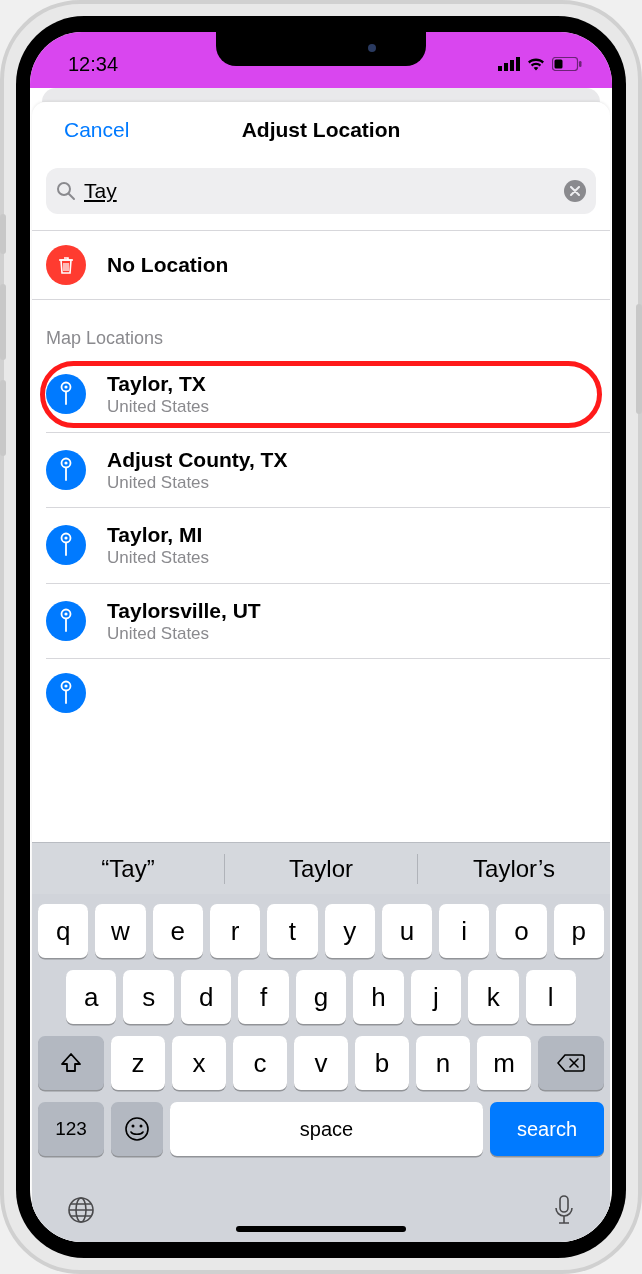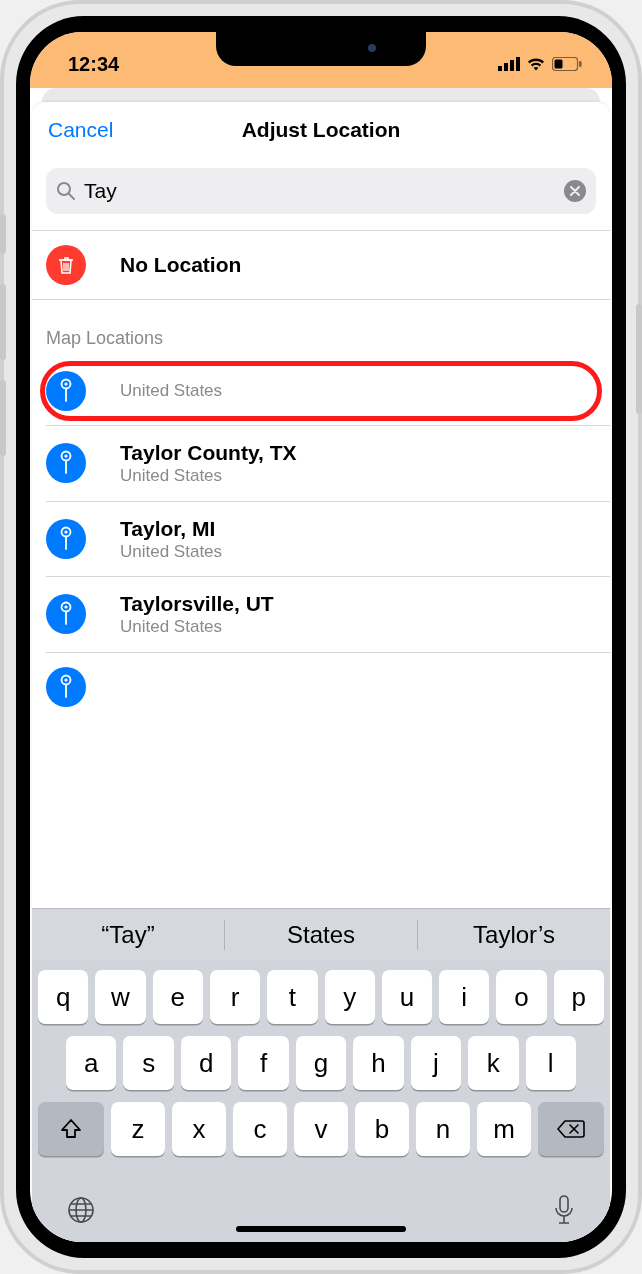--- a/index.html
+++ b/index.html
@@ -55,9 +55,9 @@
     align-items: center;
     padding: 8px 30px 0 38px;
     color: #000;
-    font-weight: 700;
+    font-weight: 400;
     font-size: 20px;
-    background: #fdba74;
+    background: #d946ef;
     position: relative;
     z-index: 10;
   }

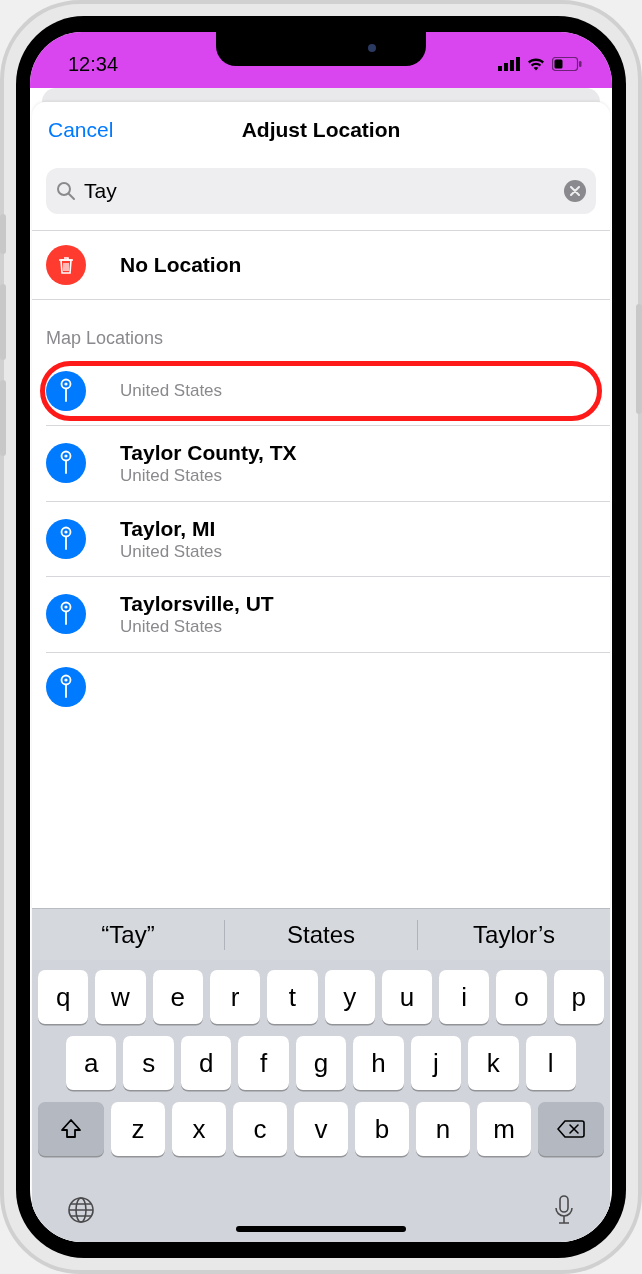--- a/index.html
+++ b/index.html
@@ -90,7 +90,7 @@
     position: relative;
   }
   .nav-cancel {
-    position: absolute; left: 16px;
+    position: absolute; left: 32px;
     color: #007aff;
     font-size: 21px;
   }

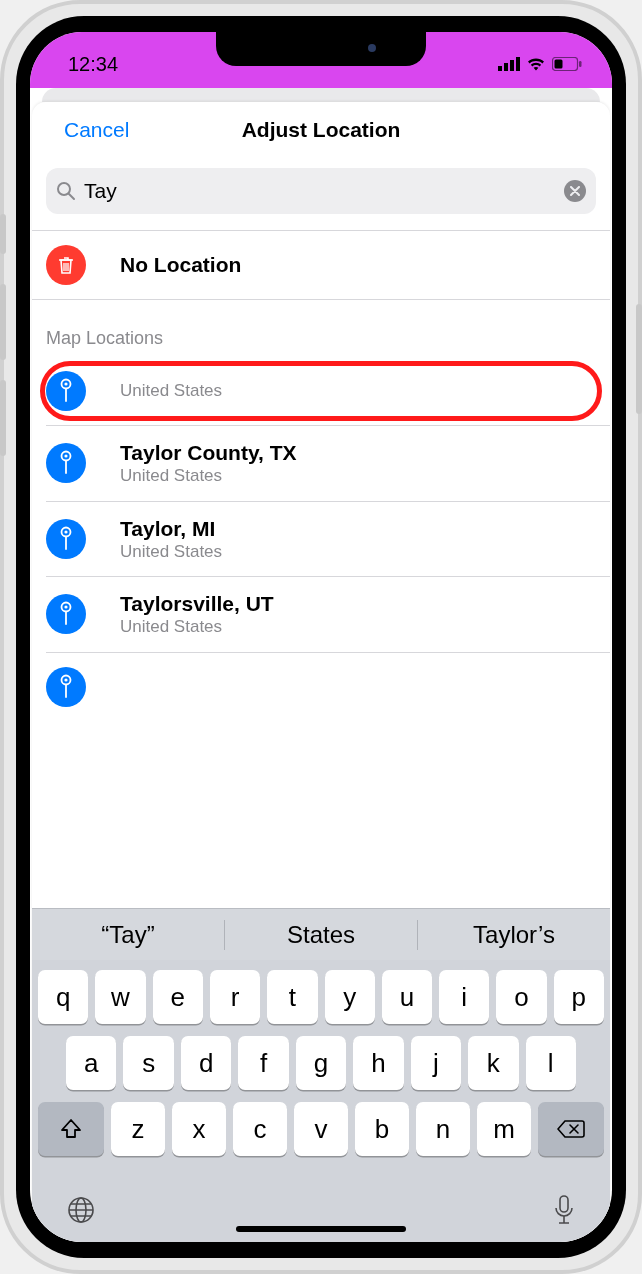--- a/index.html
+++ b/index.html
@@ -108,6 +108,7 @@
     align-items: center;
     padding: 0 10px;
     gap: 8px;
+    text-decoration: underline;
   }
   .search-field .mag { color: #8a8a8e; }
   .search-field .txt {

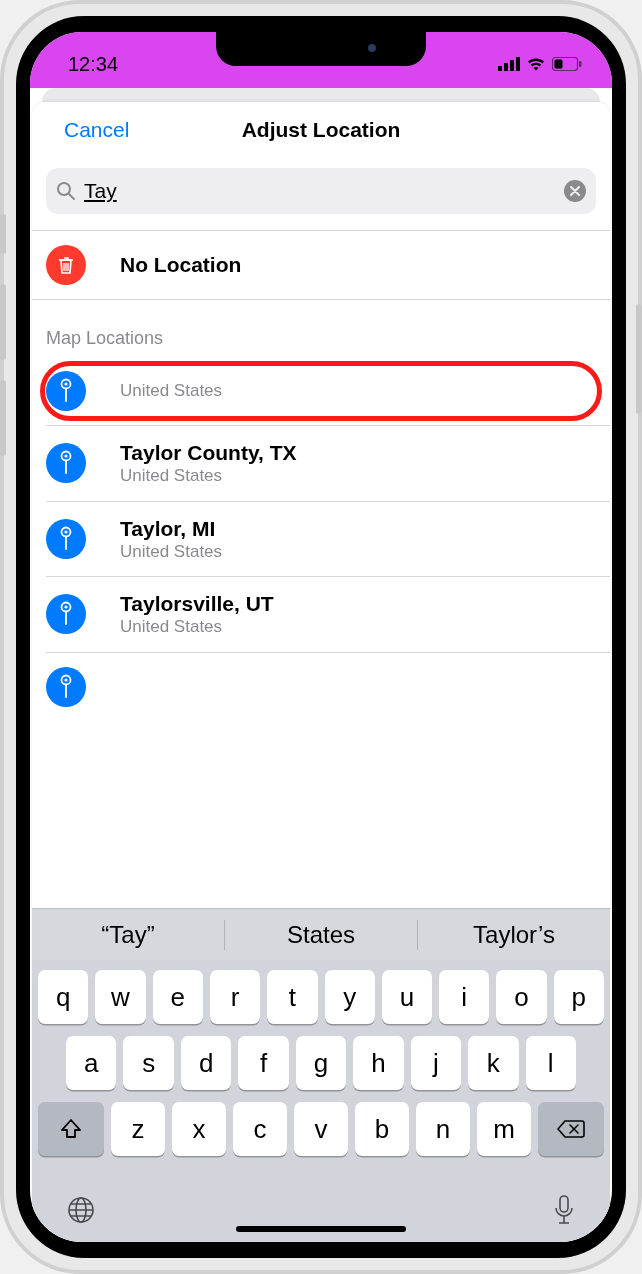--- a/index.html
+++ b/index.html
@@ -131,7 +131,7 @@
     display: flex;
     align-items: center;
     padding: 14px 14px;
-    gap: 34px;
+    gap: 21px;
     position: relative;
   }
   .row .icon {

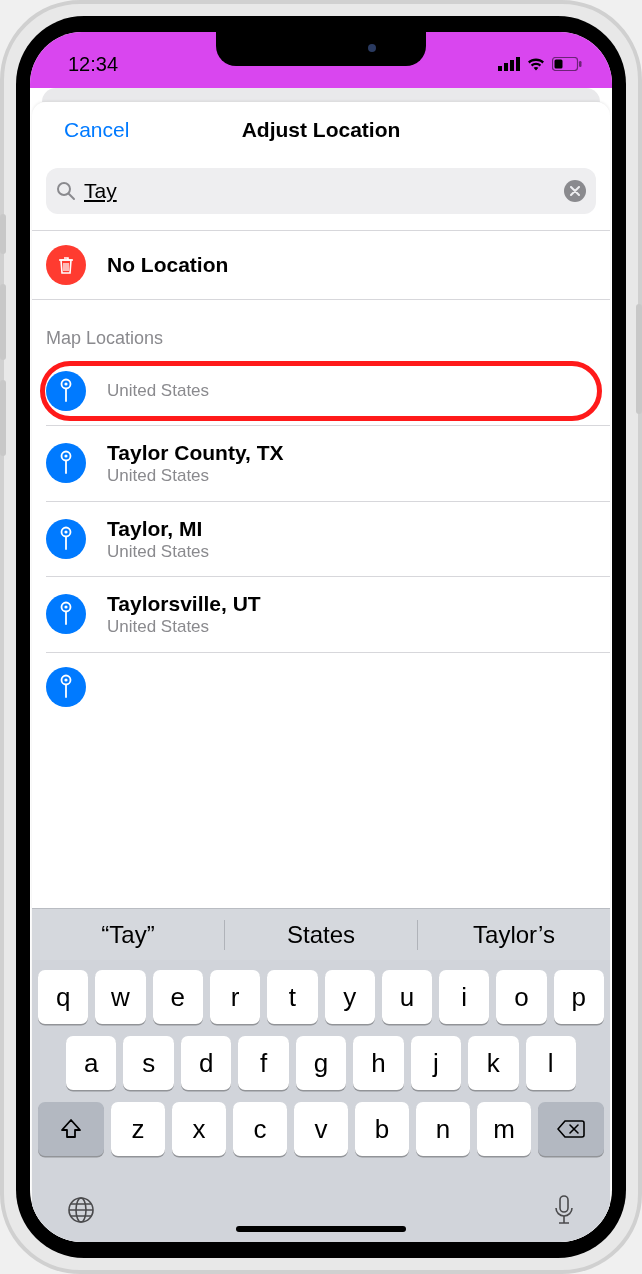--- a/index.html
+++ b/index.html
@@ -323,6 +323,7 @@
                 </svg>
             </div>
             <div class="texts">
+              <div class="title">Taylor, TX</div>
               <div class="sub">United States</div>
             </div>
           </div>

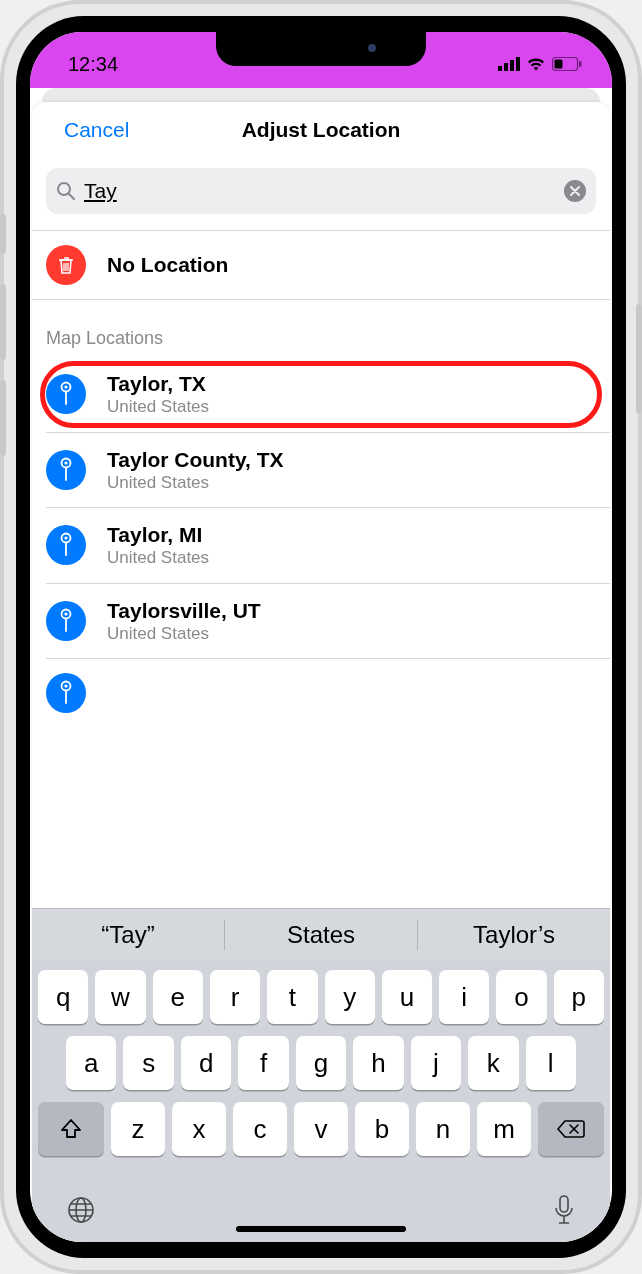--- a/index.html
+++ b/index.html
@@ -338,7 +338,7 @@
                 </svg>
             </div>
             <div class="texts">
-              <div class="title">Taylor County, TX</div>
+              <div class="title">Adjust County, TX</div>
               <div class="sub">United States</div>
             </div>
           </div>

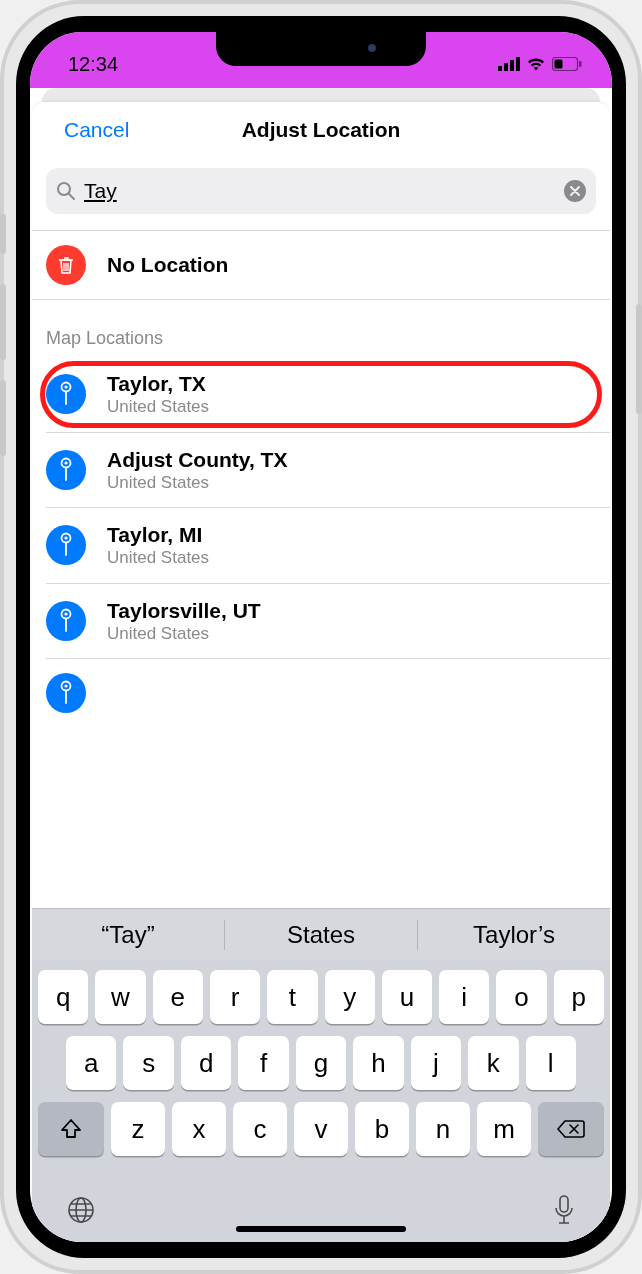--- a/index.html
+++ b/index.html
@@ -389,7 +389,7 @@
           <div class="suggest-bar">
             <div class="sug">“Tay”</div>
             <div class="sep"></div>
-            <div class="sug">States</div>
+            <div class="sug">Taylor</div>
             <div class="sep"></div>
             <div class="sug">Taylor’s</div>
           </div>

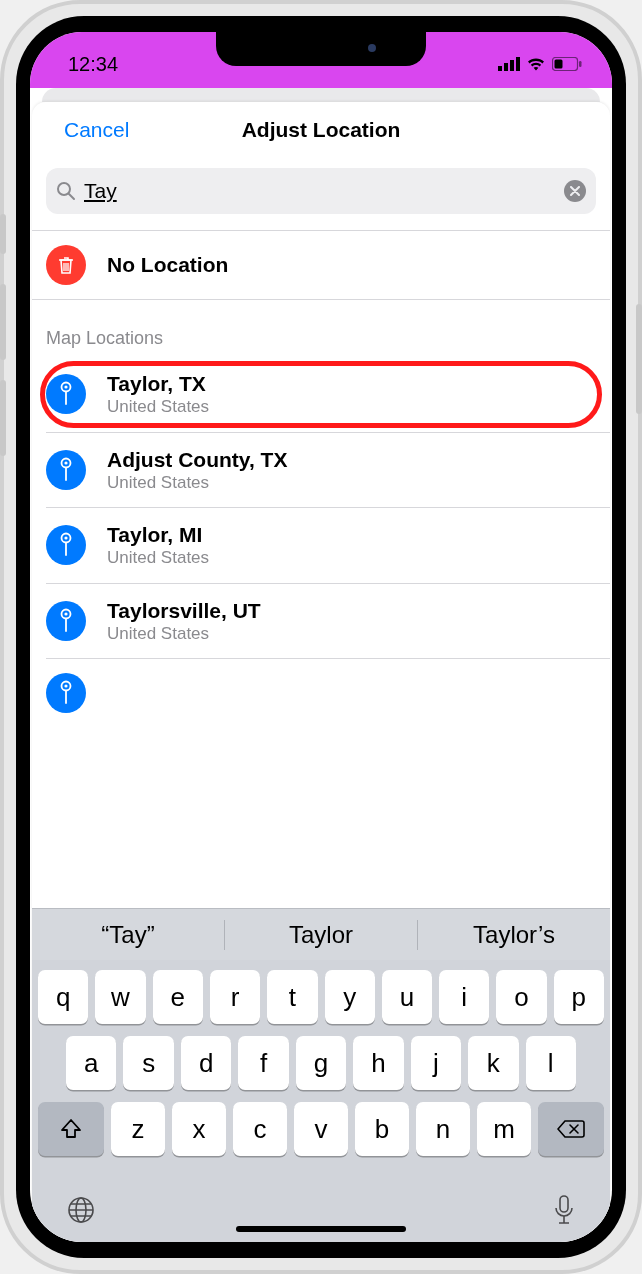--- a/index.html
+++ b/index.html
@@ -437,6 +437,19 @@
                   </svg>
               </div>
             </div>
+            <div class="kbd-row r4">
+              <div class="key num">123</div>
+              <div class="key emoji">
+                <svg width="26" height="26" viewBox="0 0 26 26">
+                    <circle cx="13" cy="13" r="11" fill="none" stroke="#000" stroke-width="1.6"></circle>
+                    <circle cx="9" cy="10" r="1.5" fill="#000"></circle>
+                    <circle cx="17" cy="10" r="1.5" fill="#000"></circle>
+                    <path d="M7 16 C9 19 17 19 19 16" fill="none" stroke="#000" stroke-width="1.6" stroke-linecap="round"></path>
+                  </svg>
+              </div>
+              <div class="key space">space</div>
+              <div class="key search">search</div>
+            </div>
           </div>
           <div class="kbd-bottom">
             <svg width="30" height="30" viewBox="0 0 30 30">

